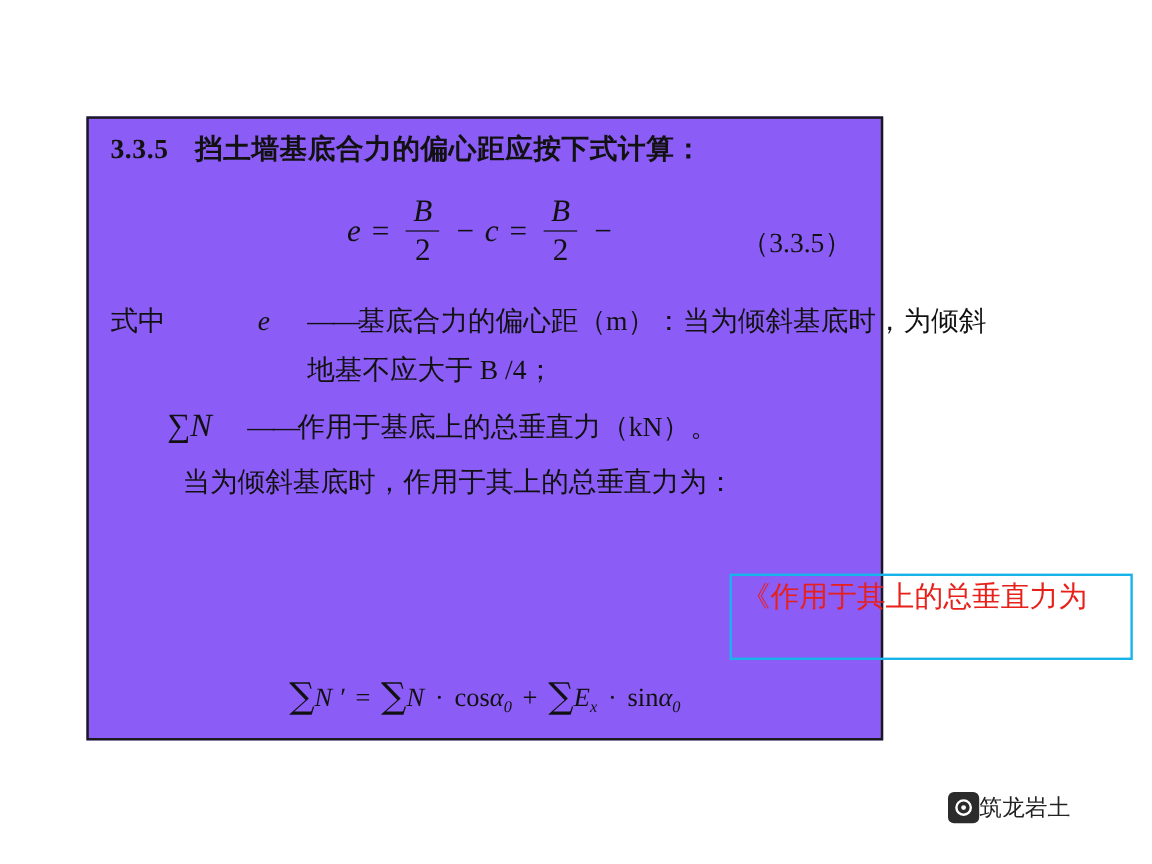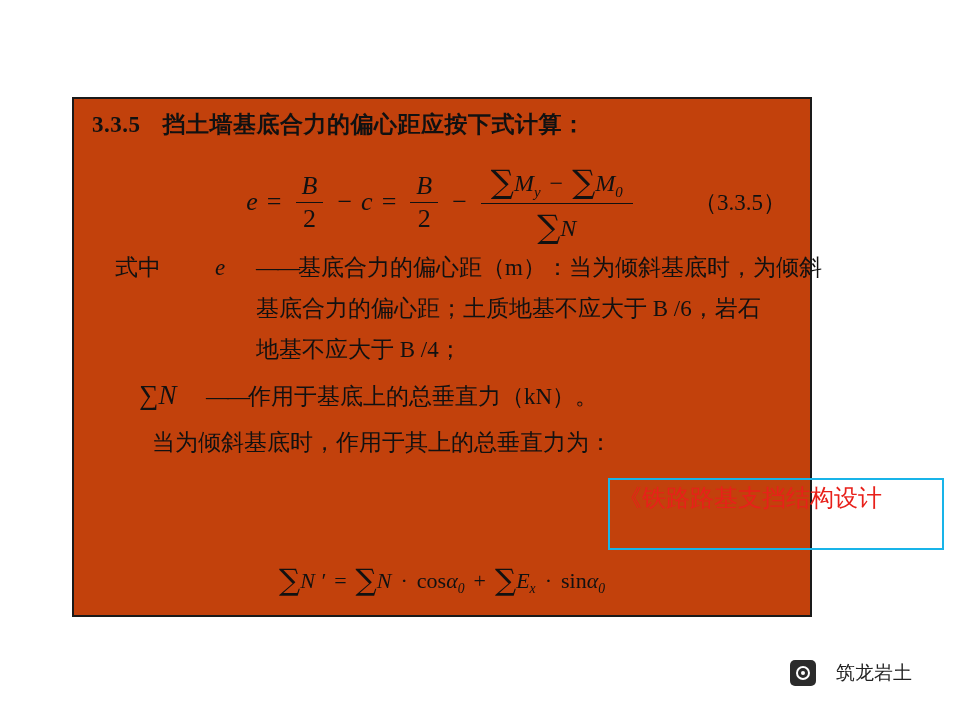--- a/index.html
+++ b/index.html
@@ -20,10 +20,10 @@
     position: absolute;
     left: 72px;
     top: 97px;
-    width: 740px;
+    width: 664px;
     height: 520px;
     border: 2px solid #1a1a1a;
-    background: #c2410c;
+    background: #8b5cf6;
     box-sizing: border-box;
     color: #111111;
   }

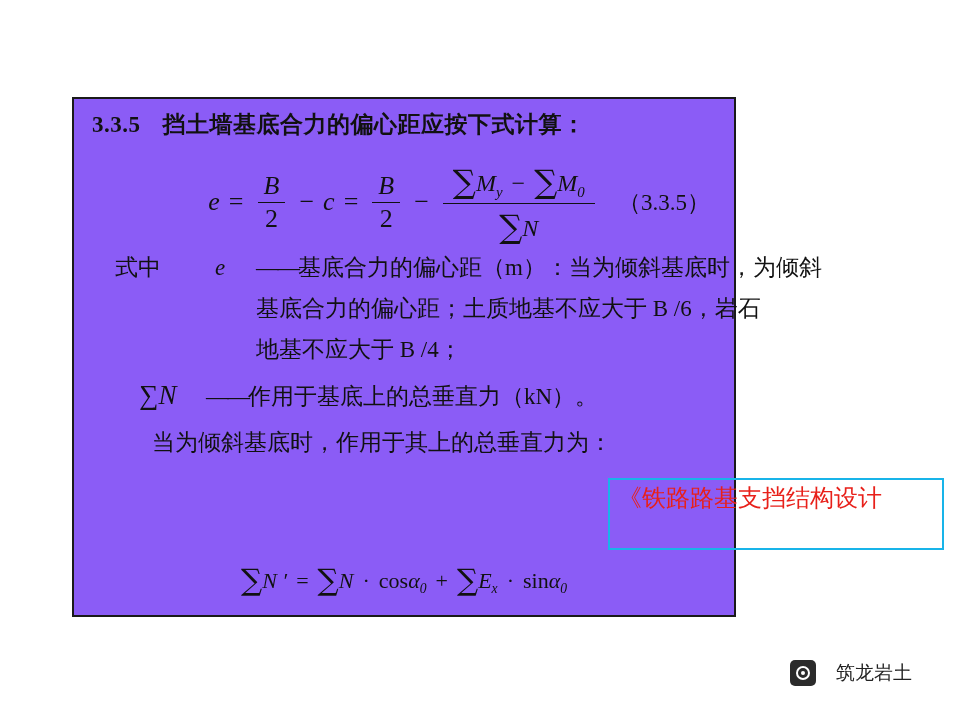--- a/index.html
+++ b/index.html
@@ -226,14 +226,6 @@
       <span class="den up">2</span>
     </span>
     <span class="op" style="font-size:26px">−</span>
-    <span class="frac" style="font-size:24px">
-      <span class="num" style="padding:0 10px 2px 10px;">
-        <span class="sum">∑</span><span class="math">M</span><span class="sub">y</span><span class="op">−</span><span class="sum">∑</span><span class="math">M</span><span class="sub">0</span>
-      </span>
-      <span class="den" style="padding-top:2px">
-        <span class="sum">∑</span><span class="math">N</span>
-      </span>
-    </span>
   </div>
 
   <div class="eqnum">（3.3.5）</div>

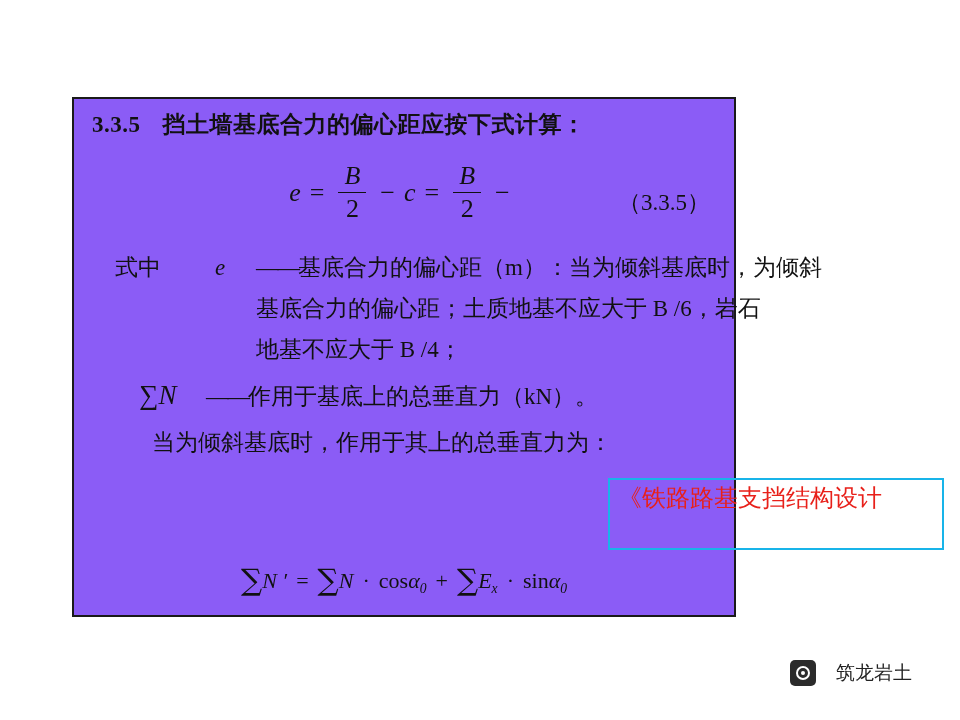--- a/index.html
+++ b/index.html
@@ -116,7 +116,6 @@
   .lbl-where {
     display: inline-block;
     width: 92px;
-    text-align: center;
   }
   .sym-col {
     display: inline-block;

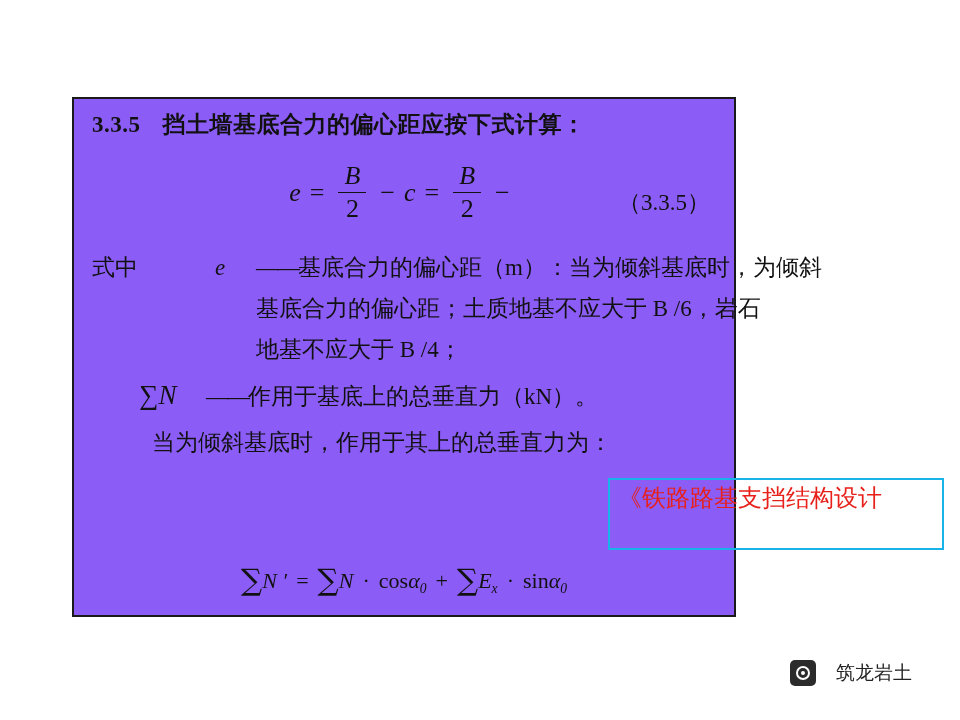--- a/index.html
+++ b/index.html
@@ -235,9 +235,6 @@
       <span class="lbl-where">式中</span><span class="sym-col">e</span><span class="dash">——</span><span>基底合力的偏心距（m）：当为倾斜基底时，为倾斜</span>
     </div>
 
-    <div class="def-row indent-1">
-      <span>基底合力的偏心距；土质地基不应大于 B /6，岩石</span>
-    </div>
 
     <div class="def-row indent-1">
       <span>地基不应大于 B /4；</span>

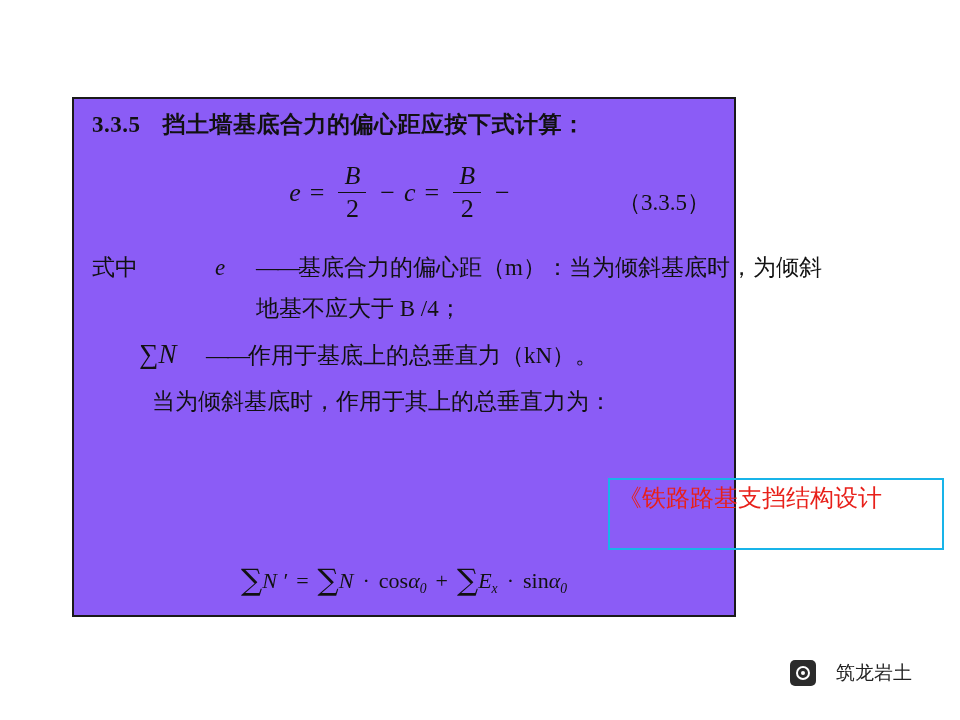--- a/index.html
+++ b/index.html
@@ -257,7 +257,7 @@
 </div>
 
 <div id="watermark-box">
-  <div>《铁路路基支挡结构设计</div>
+  <div>《作用于其上的总垂直力为</div>
 </div>
 
 <div id="footer">

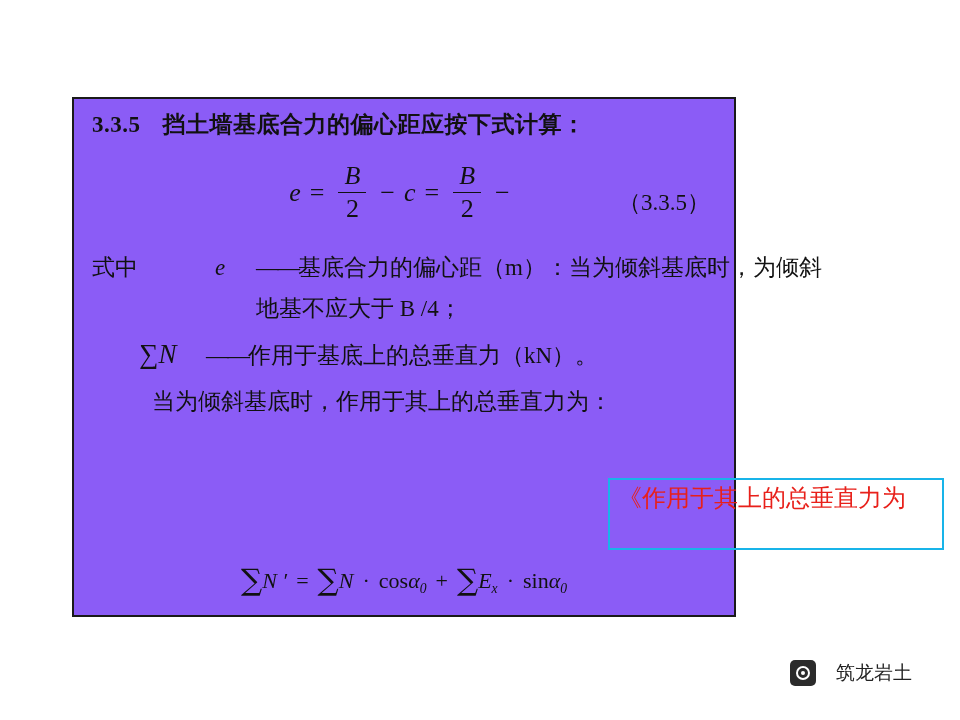--- a/index.html
+++ b/index.html
@@ -163,7 +163,7 @@
     top: 660px;
     display: flex;
     align-items: center;
-    gap: 20px;
+    gap: 0;
   }
   #footer .logo-badge {
     width: 26px;

